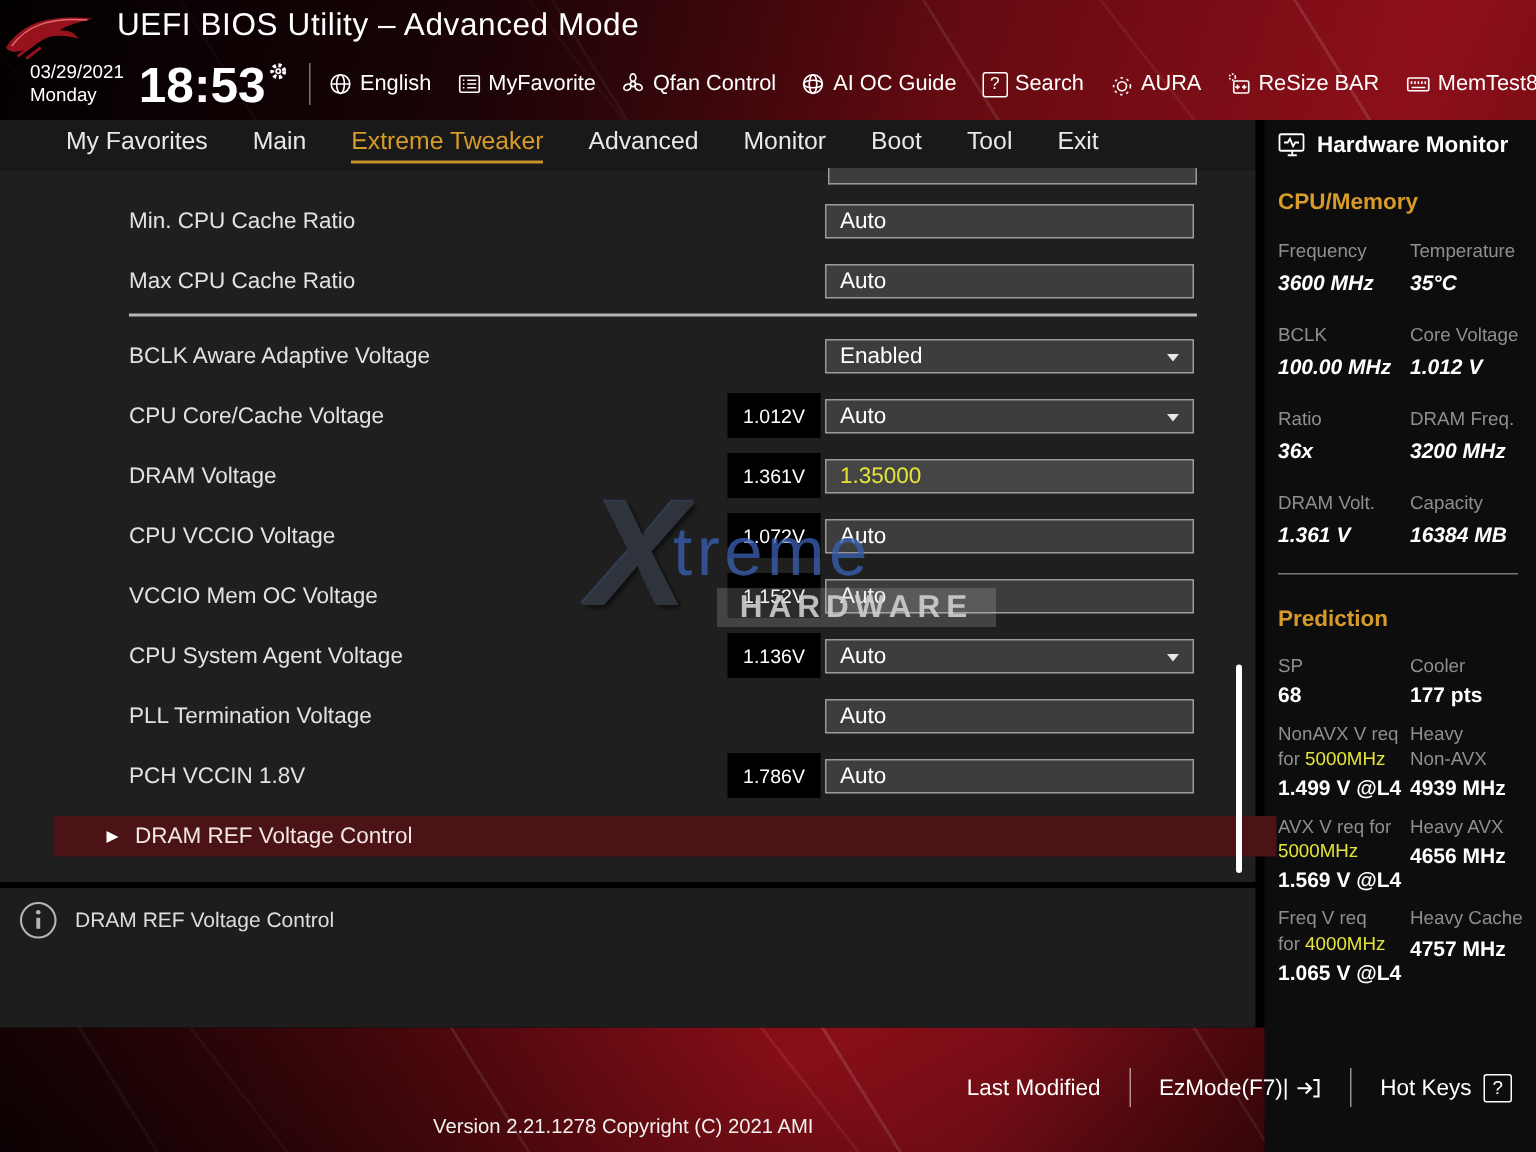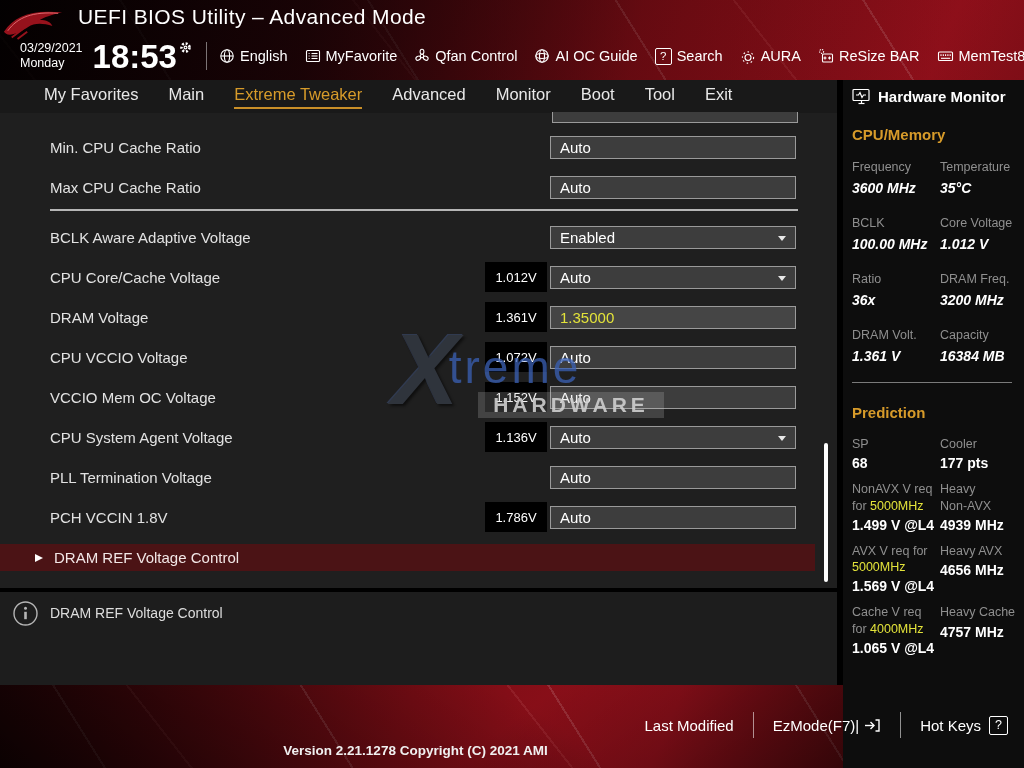--- a/index.html
+++ b/index.html
@@ -38,7 +38,7 @@
   .content { position:absolute; top:113px; left:0; width:837px; height:475px; background:#1f1f1f; z-index:1; }
   .partial-input { position:absolute; top:-1px; left:552px; width:246px; height:11px;
     background:#3d3d3d; border:1px solid #9a9a9a; border-top:none; }
-  .rows { position:absolute; top:14px; left:0; right:0; }
+  .rows { position:absolute; top:14px; left:0; right:0;padding-left:36px; }
   .row { height:40px; display:flex; align-items:center; padding-left:50px; }
   .row.first-after-div { margin-top:6px; }
   .row-label { color:#e2e2e2; font-size:15px; }

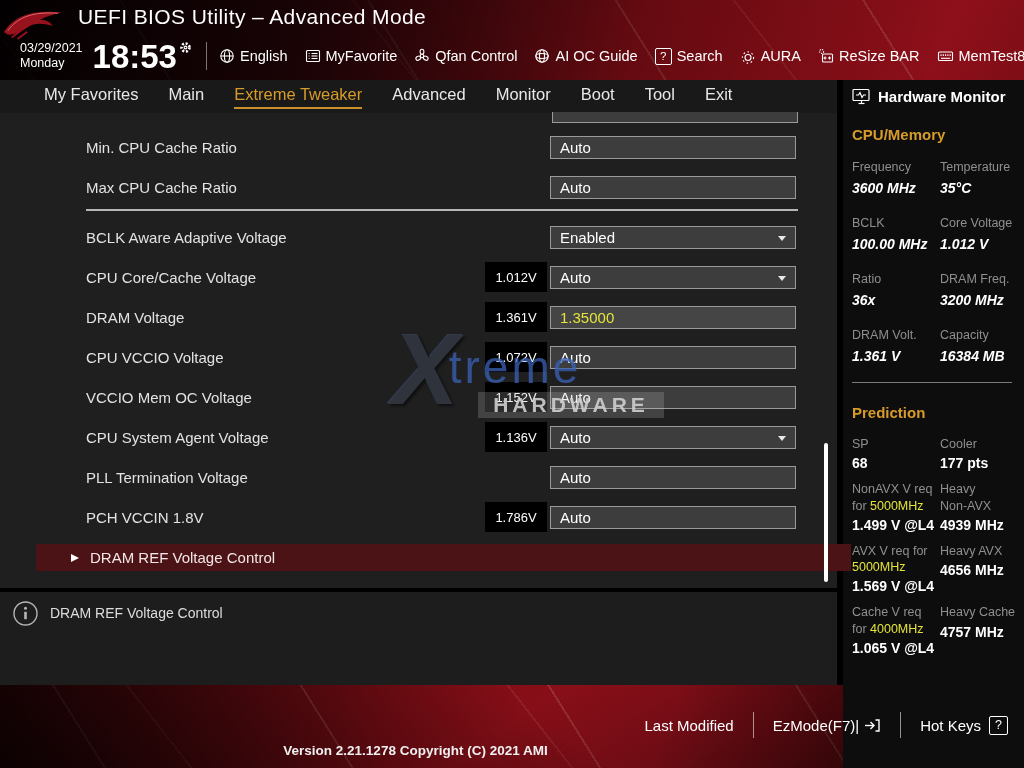--- a/index.html
+++ b/index.html
@@ -436,7 +436,7 @@
         <div class="pvalue">4656 MHz</div>
       </div>
       <div>
-        <div class="plabel">Cache V req</div>
+        <div class="plabel">Freq V req</div>
         <div class="plabel"><span>for </span><span class="hl">4000MHz</span></div>
         <div class="pvalue">1.065 V @L4</div>
       </div>

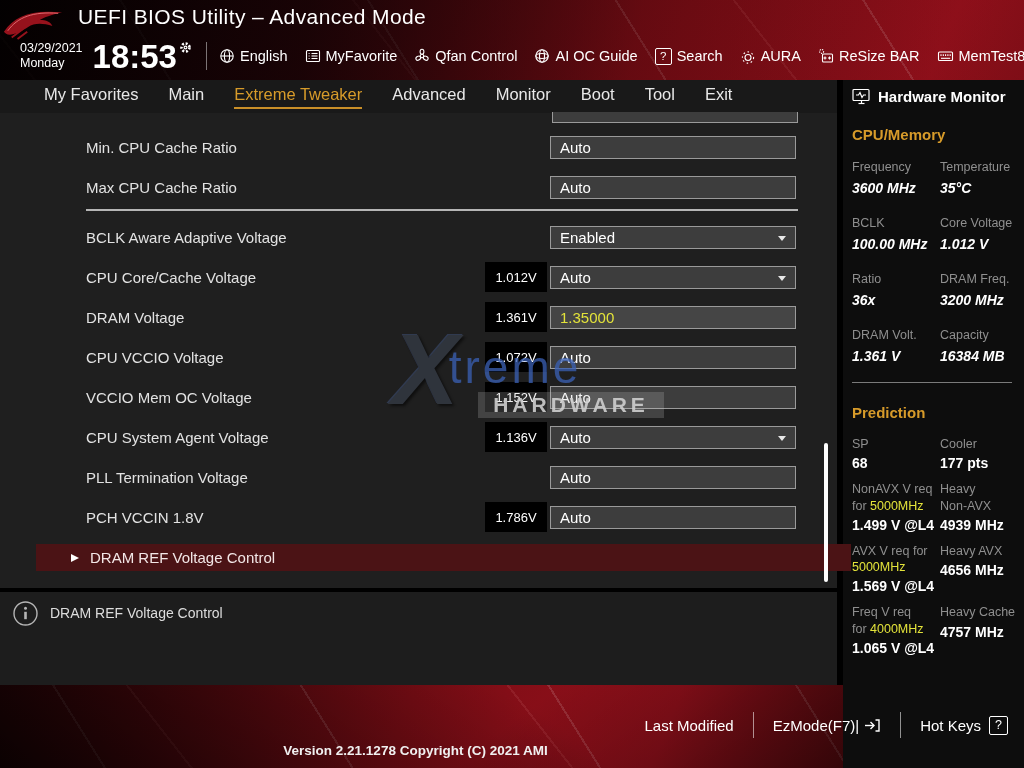--- a/index.html
+++ b/index.html
@@ -88,7 +88,7 @@
   .fsep { width:1px; height:26px; background:rgba(255,255,255,.55); margin:0 19px; }
   .qbox { display:inline-flex; align-items:center; justify-content:center; width:19px; height:19px;
     border:1.5px solid #fff; border-radius:2px; font-size:12.5px; margin-left:3px; }
-  .version { position:absolute; top:743px; left:0; width:831px; text-align:center; color:#f0f0f0; font-size:13.5px;font-weight:bold; }
+  .version { position:absolute; top:743px; left:0; width:831px; text-align:center; color:#f0f0f0; font-size:13.5px; }
   svg { display:block; }
 </style>
 </head>

